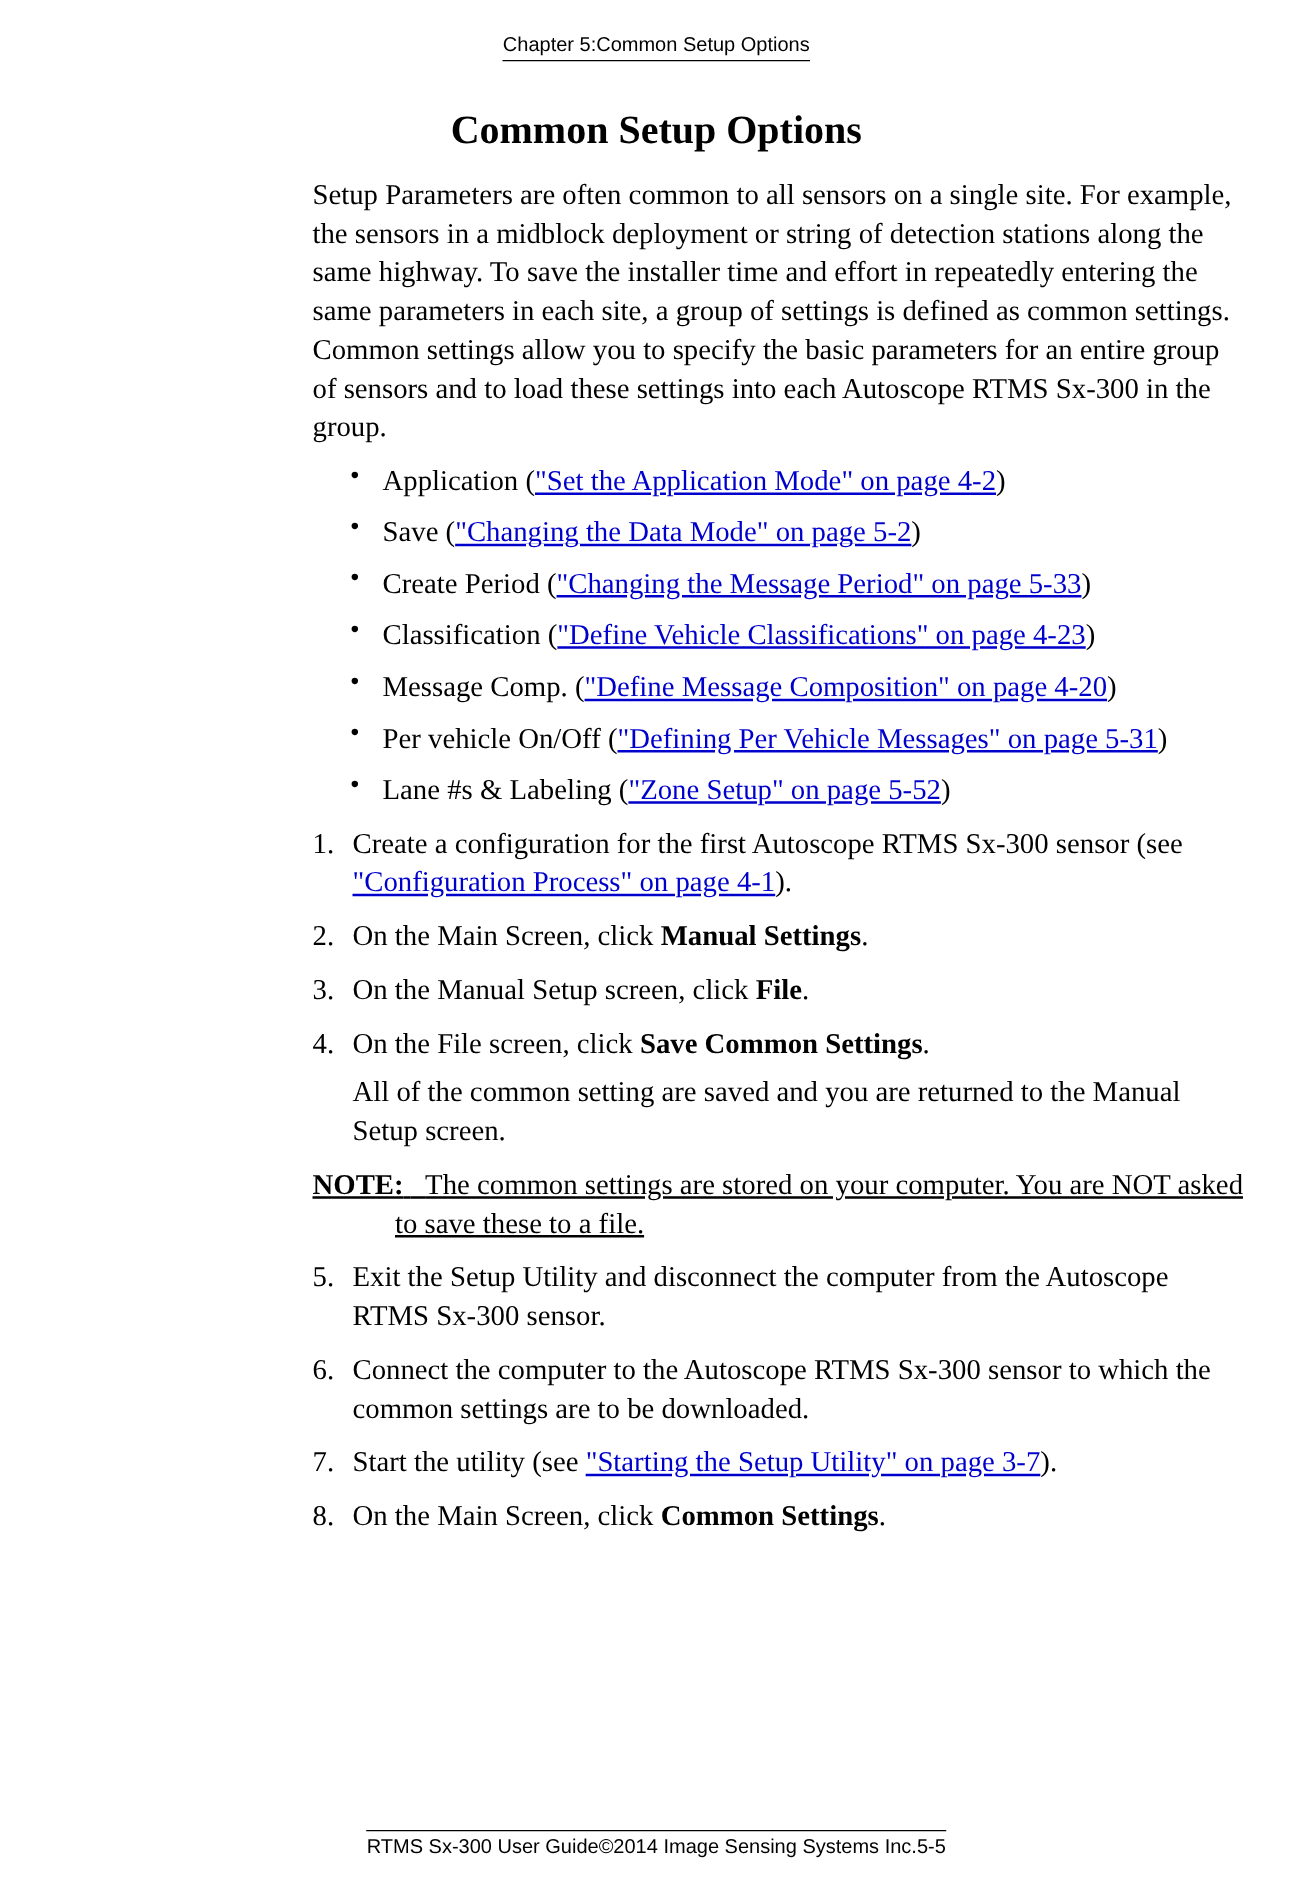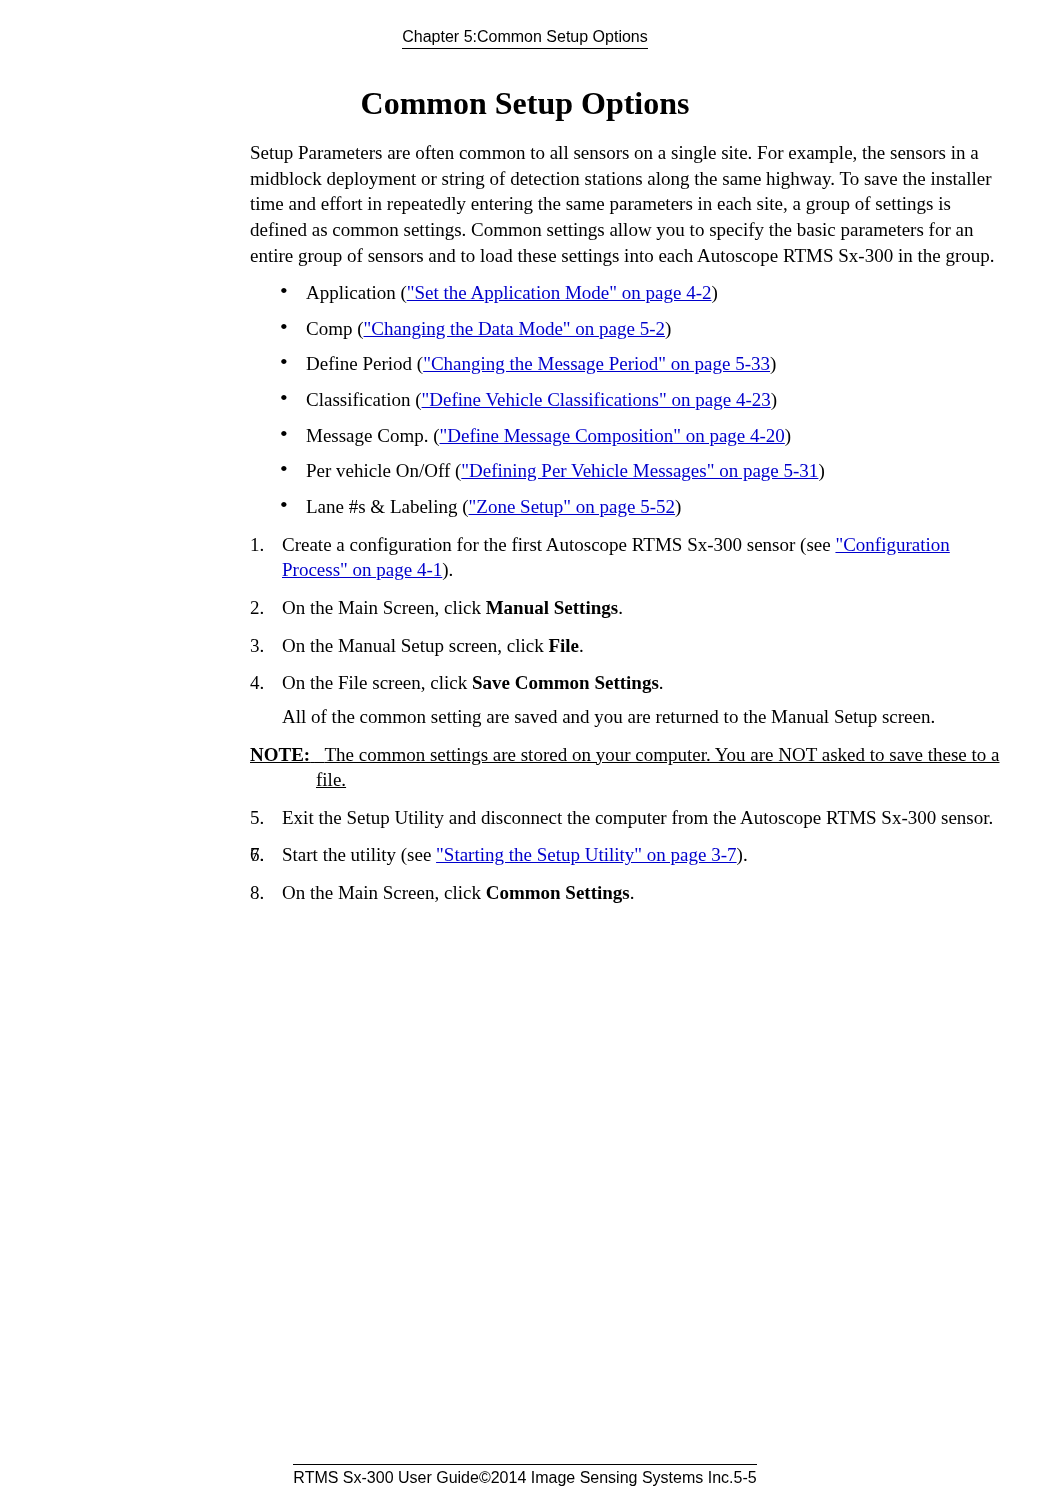--- a/index.html
+++ b/index.html
@@ -39,7 +39,7 @@
     .content {
       margin-left: 210px;
       margin-right: 10px;
-      font-size: 19px;
+      font-size: 23px;
       line-height: 1.35;
       flex: 1;
     }

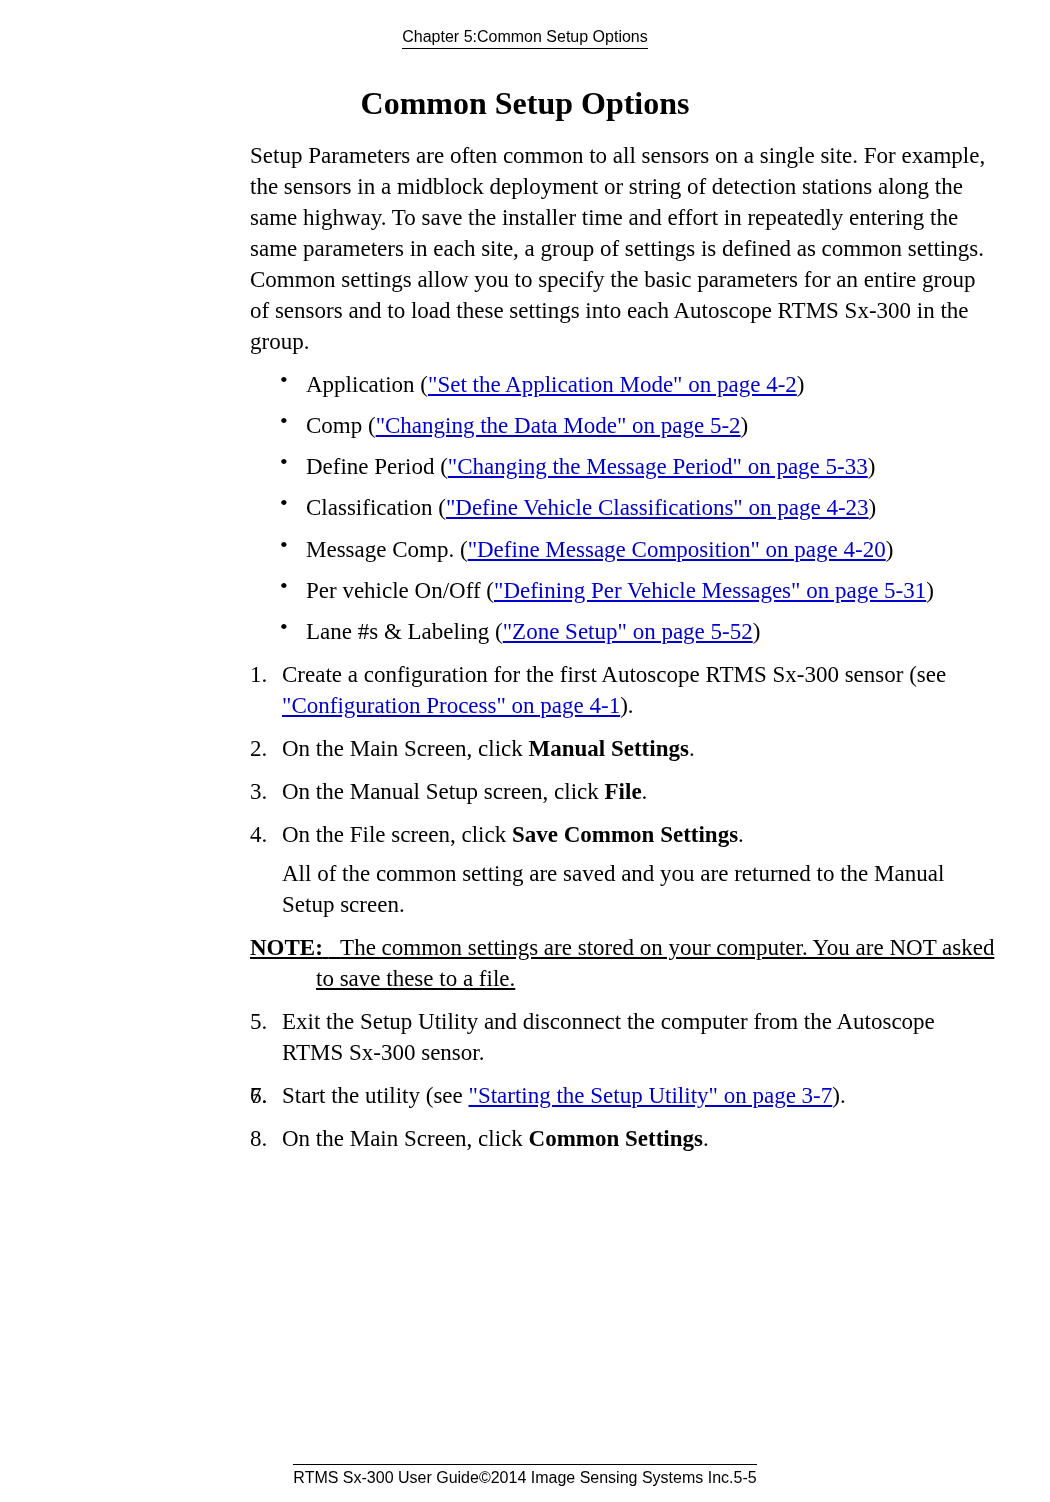--- a/index.html
+++ b/index.html
@@ -130,7 +130,7 @@
 
     <ul class="bullet-list">
       <li><span>Application (</span><span class="link">"Set the Application Mode" on page 4-2</span><span>)</span></li>
-      <li><span>Comp (</span><span class="link">"Changing the Data Mode" on page 5-2</span><span>)</span></li>
+      <li><span>Save (</span><span class="link">"Changing the Data Mode" on page 5-2</span><span>)</span></li>
       <li><span>Define Period (</span><span class="link">"Changing the Message Period" on page 5-33</span><span>)</span></li>
       <li><span>Classification (</span><span class="link">"Define Vehicle Classifications" on page 4-23</span><span>)</span></li>
       <li><span>Message Comp. (</span><span class="link">"Define Message Composition" on page 4-20</span><span>)</span></li>

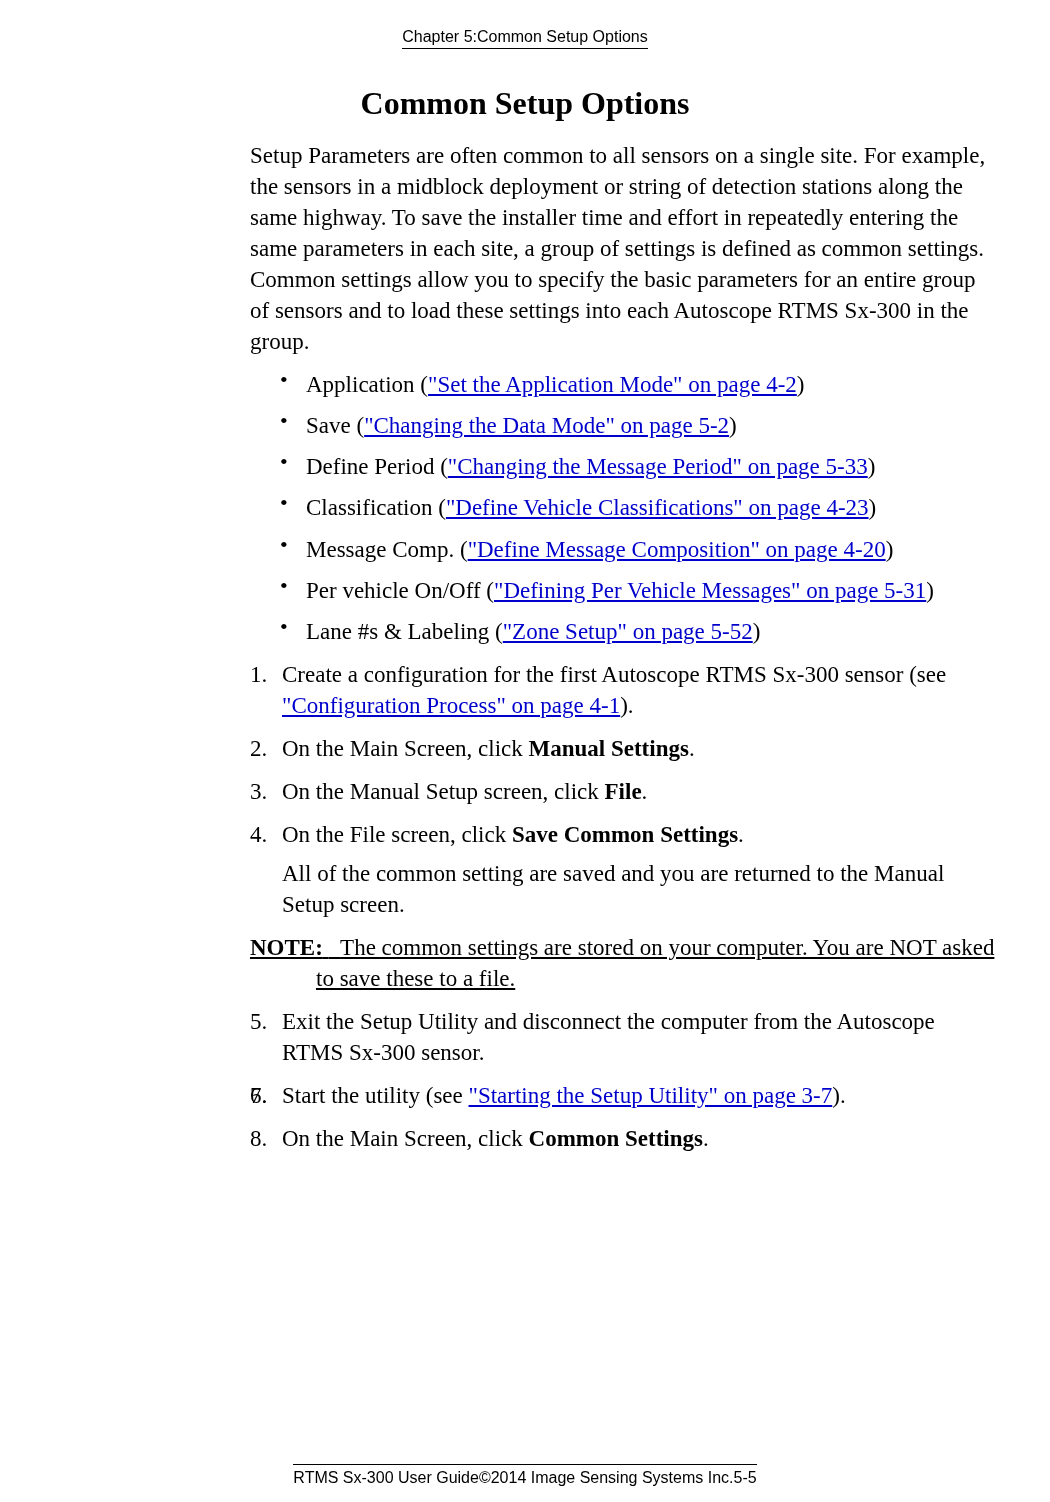--- a/index.html
+++ b/index.html
@@ -131,7 +131,7 @@
     <ul class="bullet-list">
       <li><span>Application (</span><span class="link">"Set the Application Mode" on page 4-2</span><span>)</span></li>
       <li><span>Save (</span><span class="link">"Changing the Data Mode" on page 5-2</span><span>)</span></li>
-      <li><span>Define Period (</span><span class="link">"Changing the Message Period" on page 5-33</span><span>)</span></li>
+      <li><span>Create Period (</span><span class="link">"Changing the Message Period" on page 5-33</span><span>)</span></li>
       <li><span>Classification (</span><span class="link">"Define Vehicle Classifications" on page 4-23</span><span>)</span></li>
       <li><span>Message Comp. (</span><span class="link">"Define Message Composition" on page 4-20</span><span>)</span></li>
       <li><span>Per vehicle On/Off (</span><span class="link">"Defining Per Vehicle Messages" on page 5-31</span><span>)</span></li>

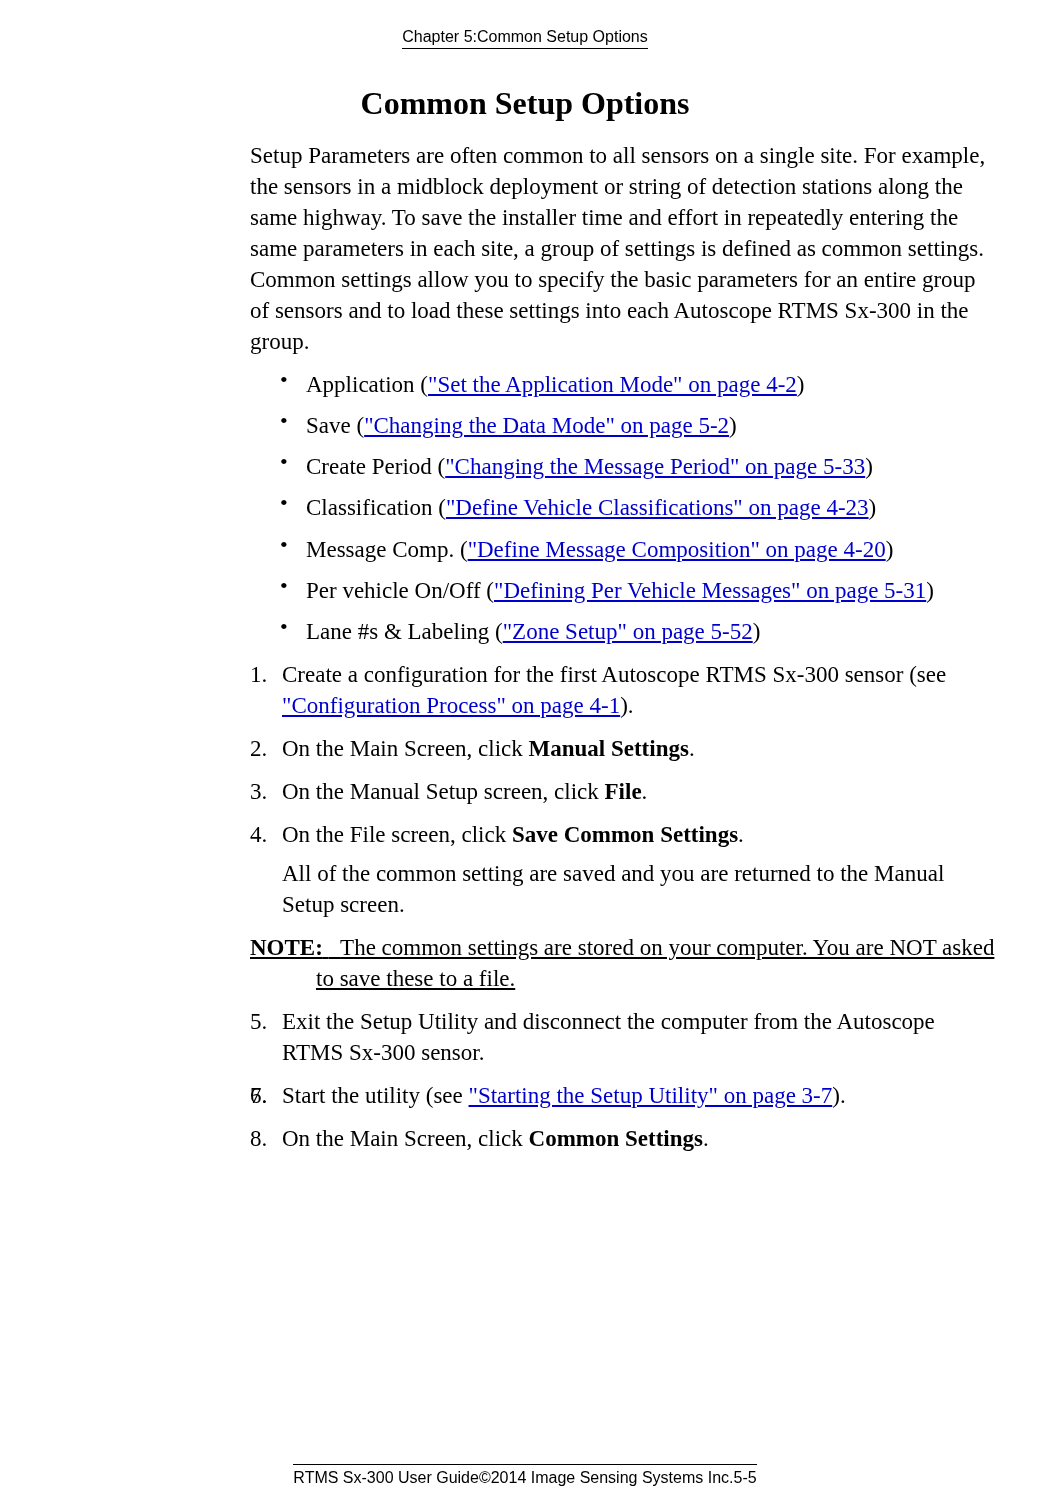--- a/index.html
+++ b/index.html
@@ -173,6 +173,7 @@
       </li>
       <li>
         <span class="num">6.</span>
+        <span>Connect the computer to the Autoscope RTMS Sx-300 sensor to which the common settings are to be downloaded.</span>
       </li>
       <li>
         <span class="num">7.</span>

